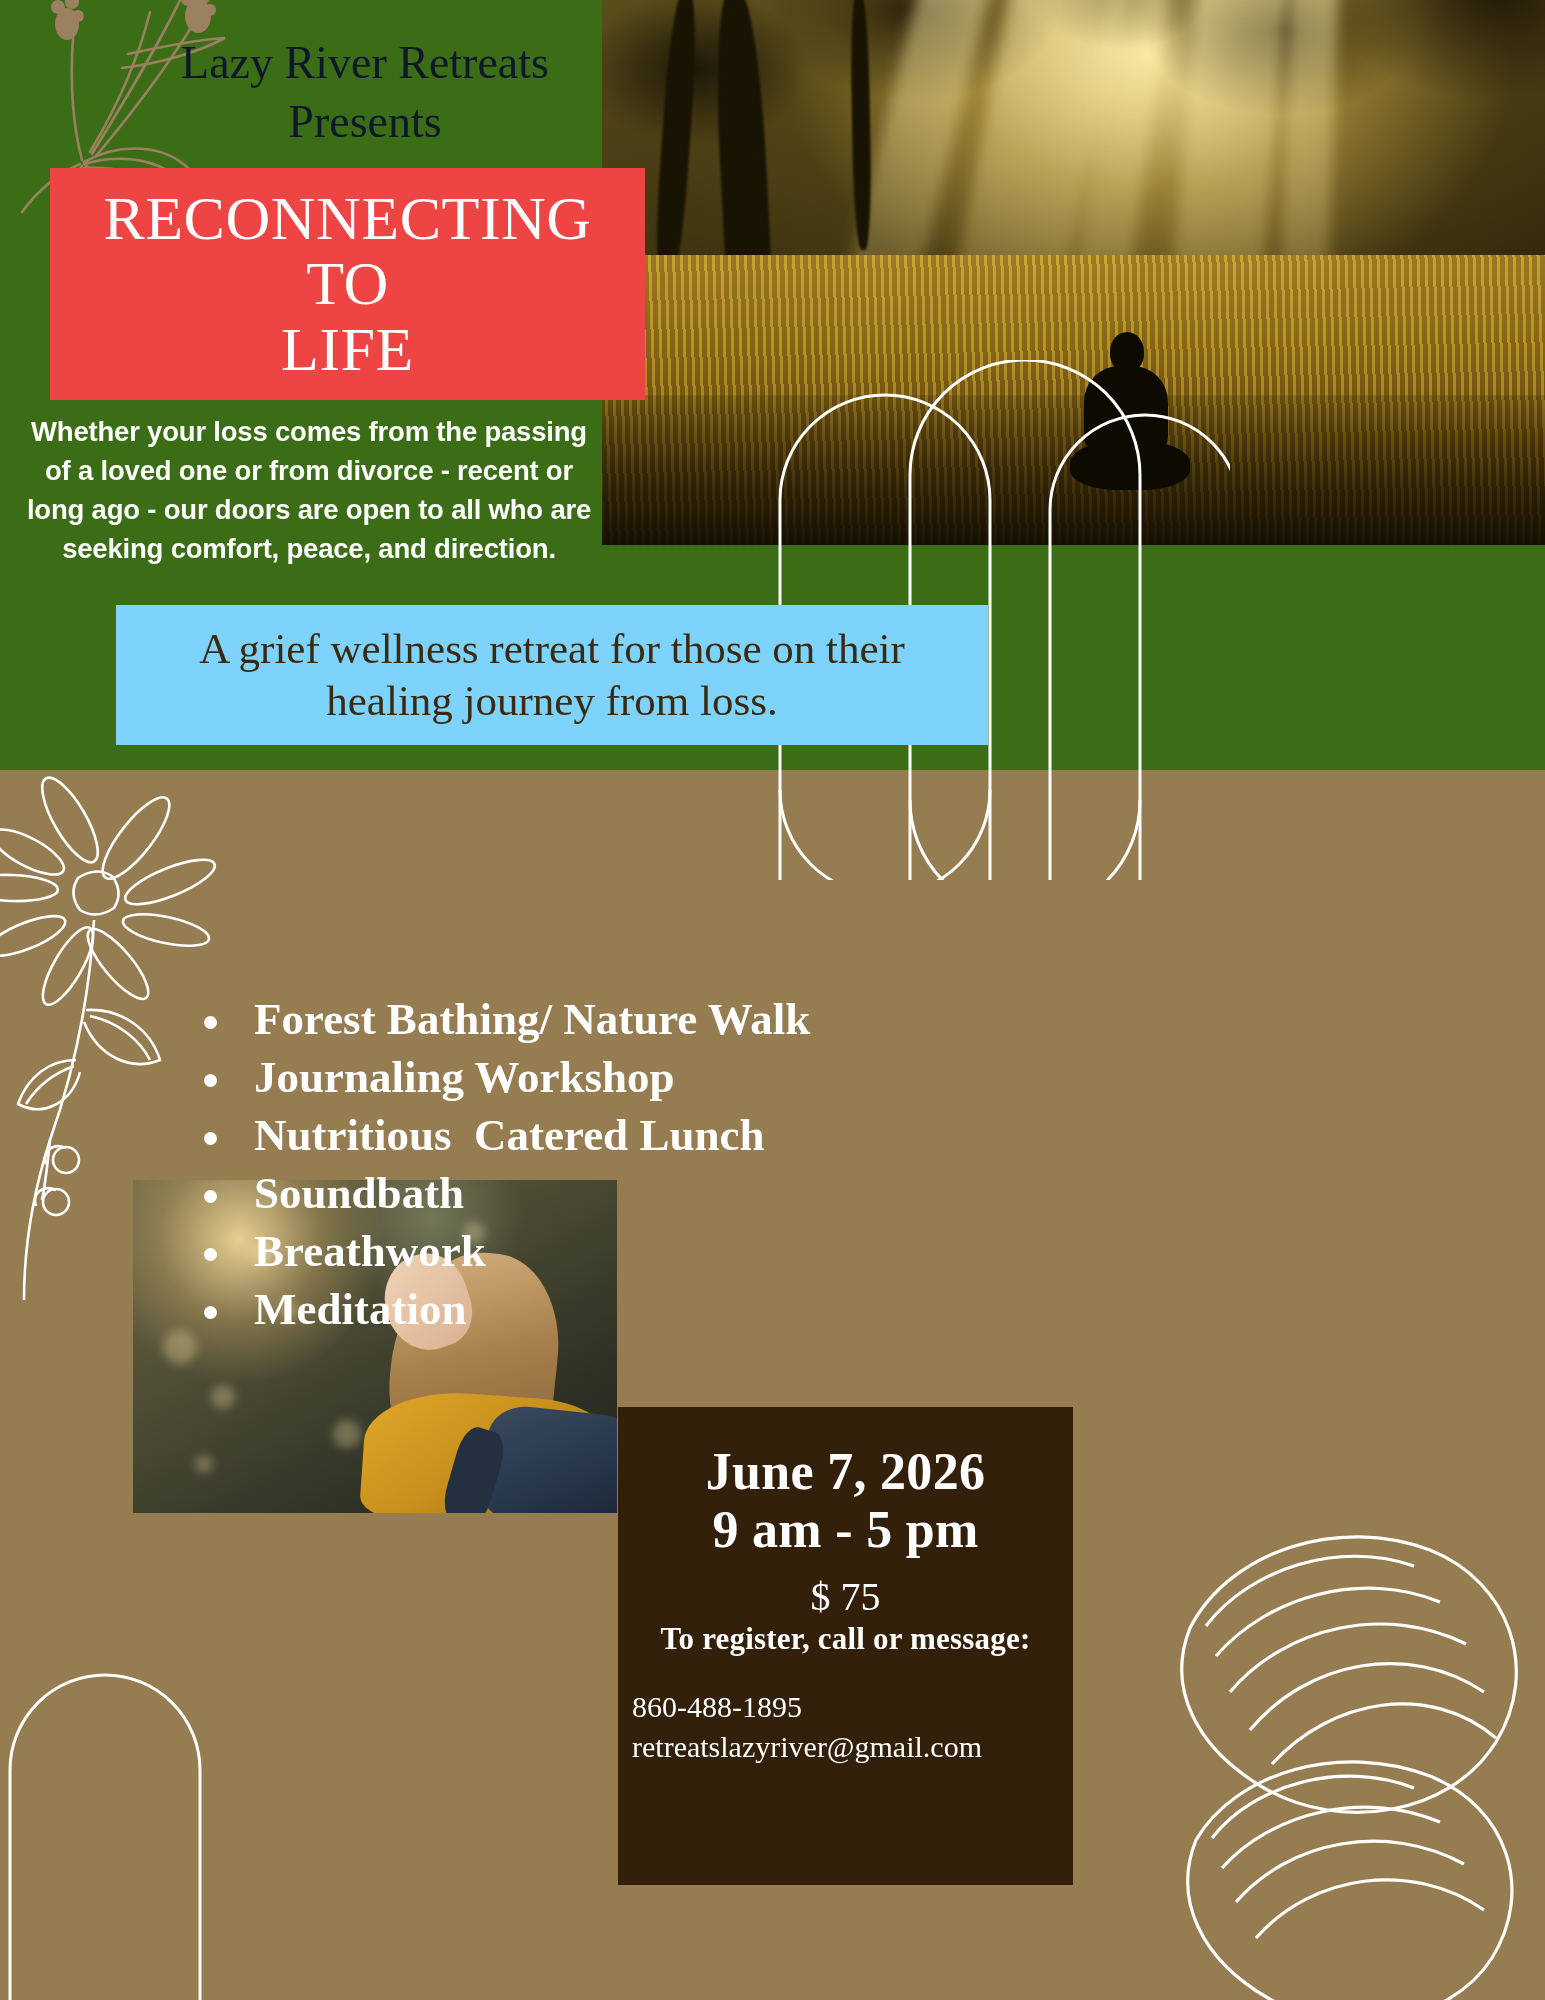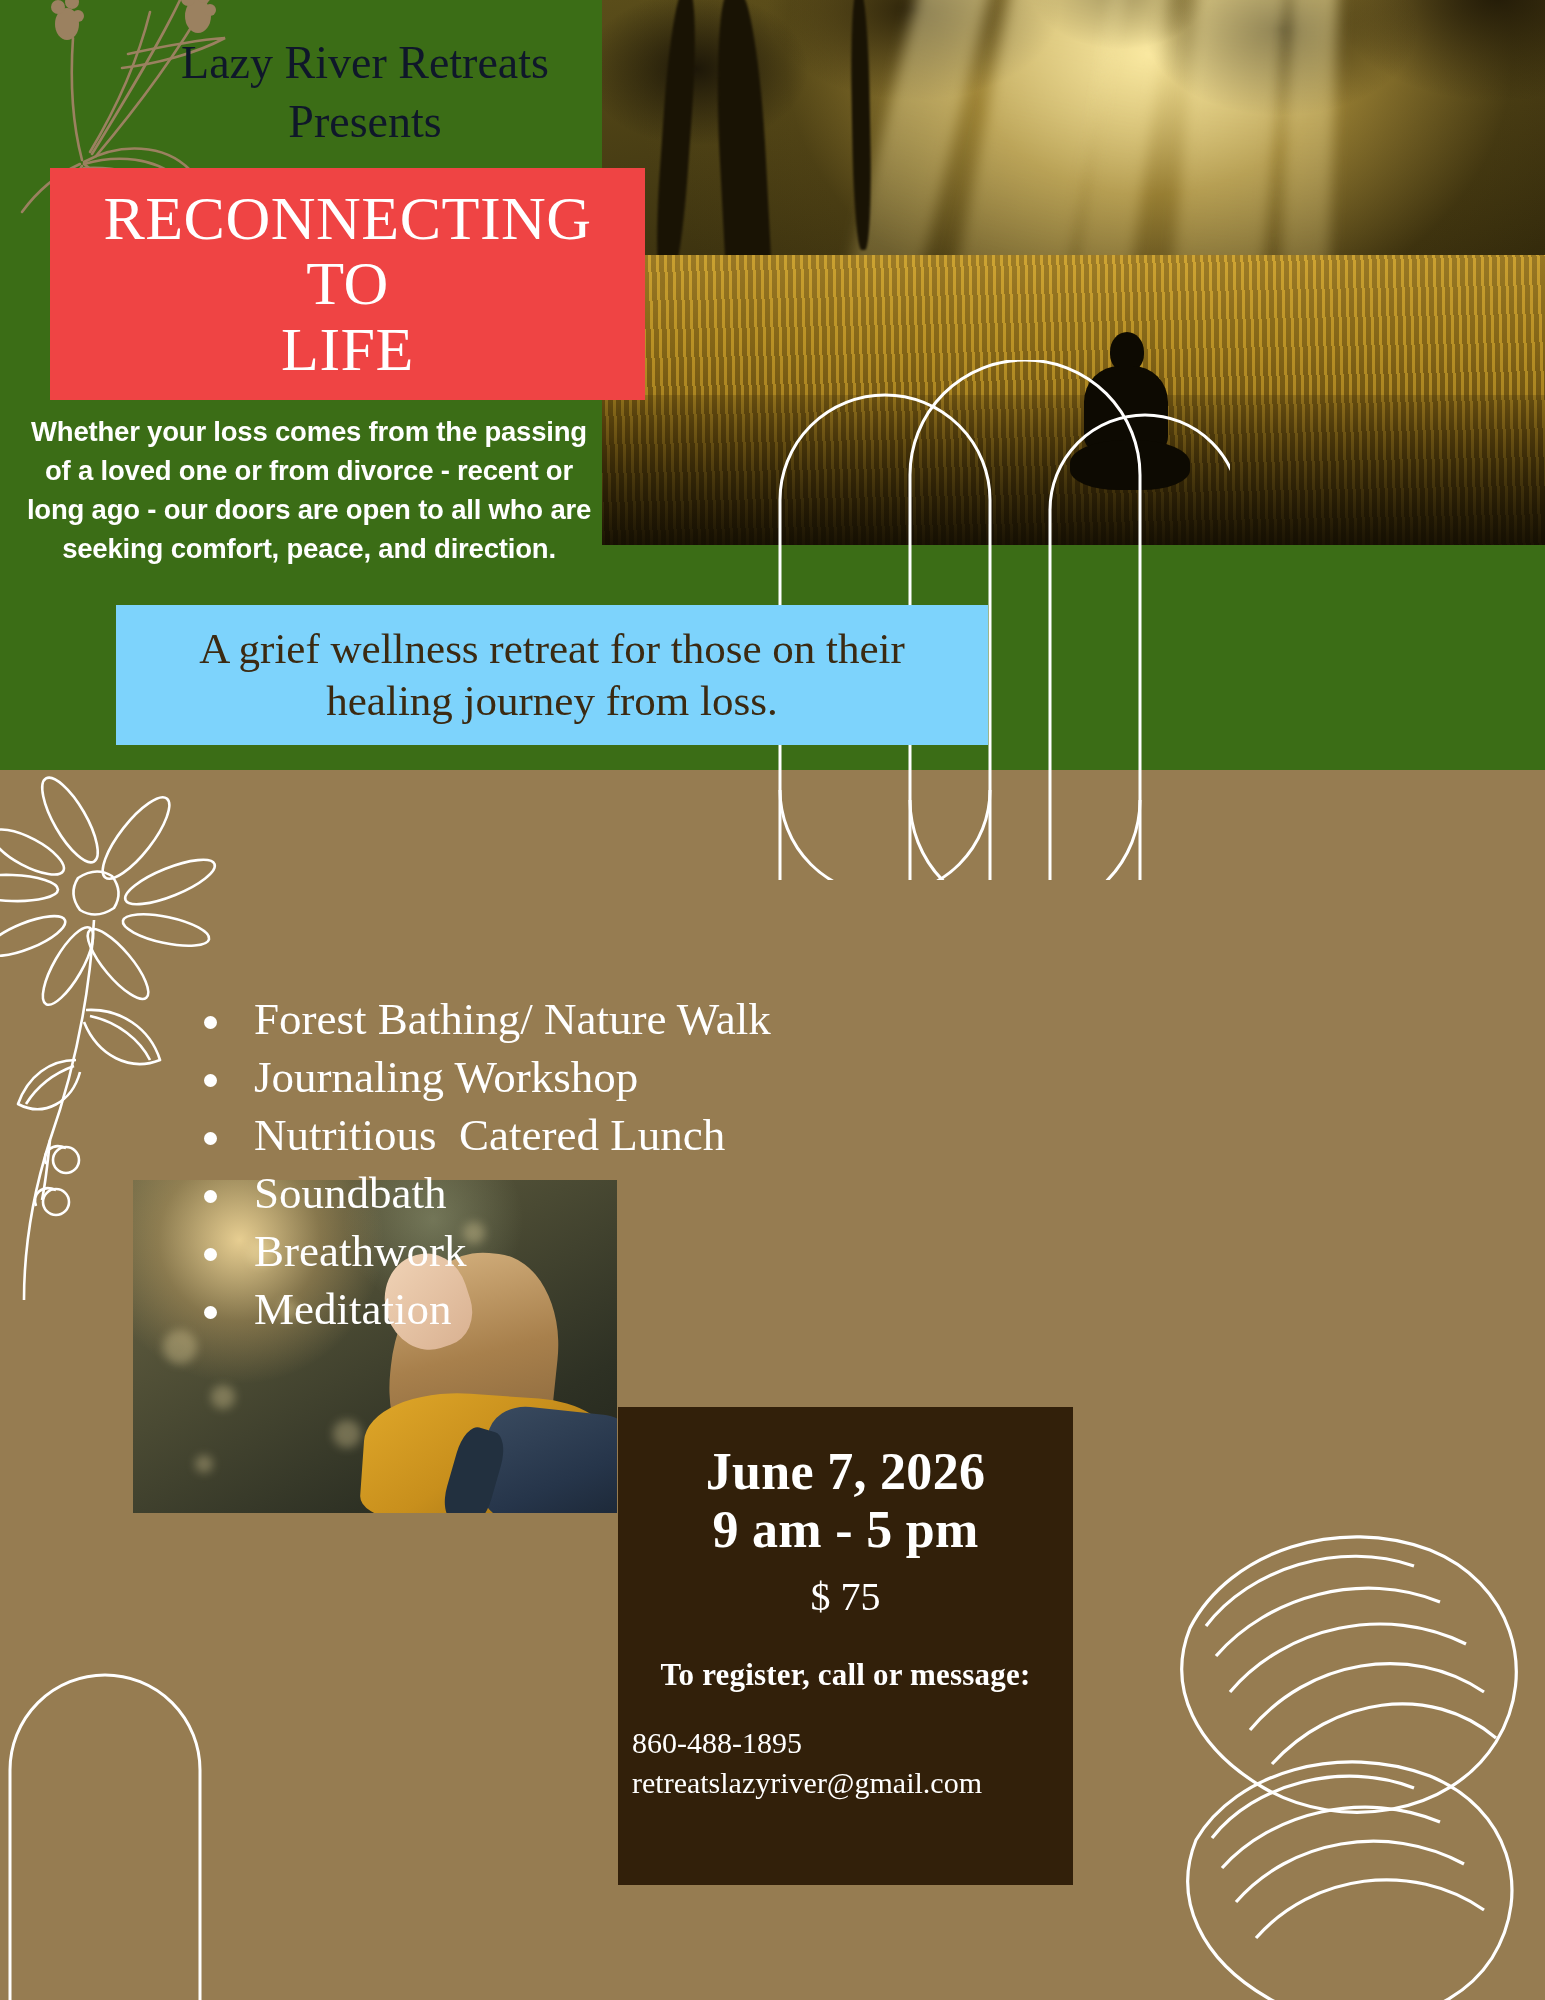--- a/index.html
+++ b/index.html
@@ -215,7 +215,7 @@
     position: relative;
     color: #ffffff;
     font-family: "Liberation Serif", serif;
-    font-weight: normal;
+    font-weight: bold;
     font-size: 45px;
     line-height: 1.29;
     padding-left: 58px;

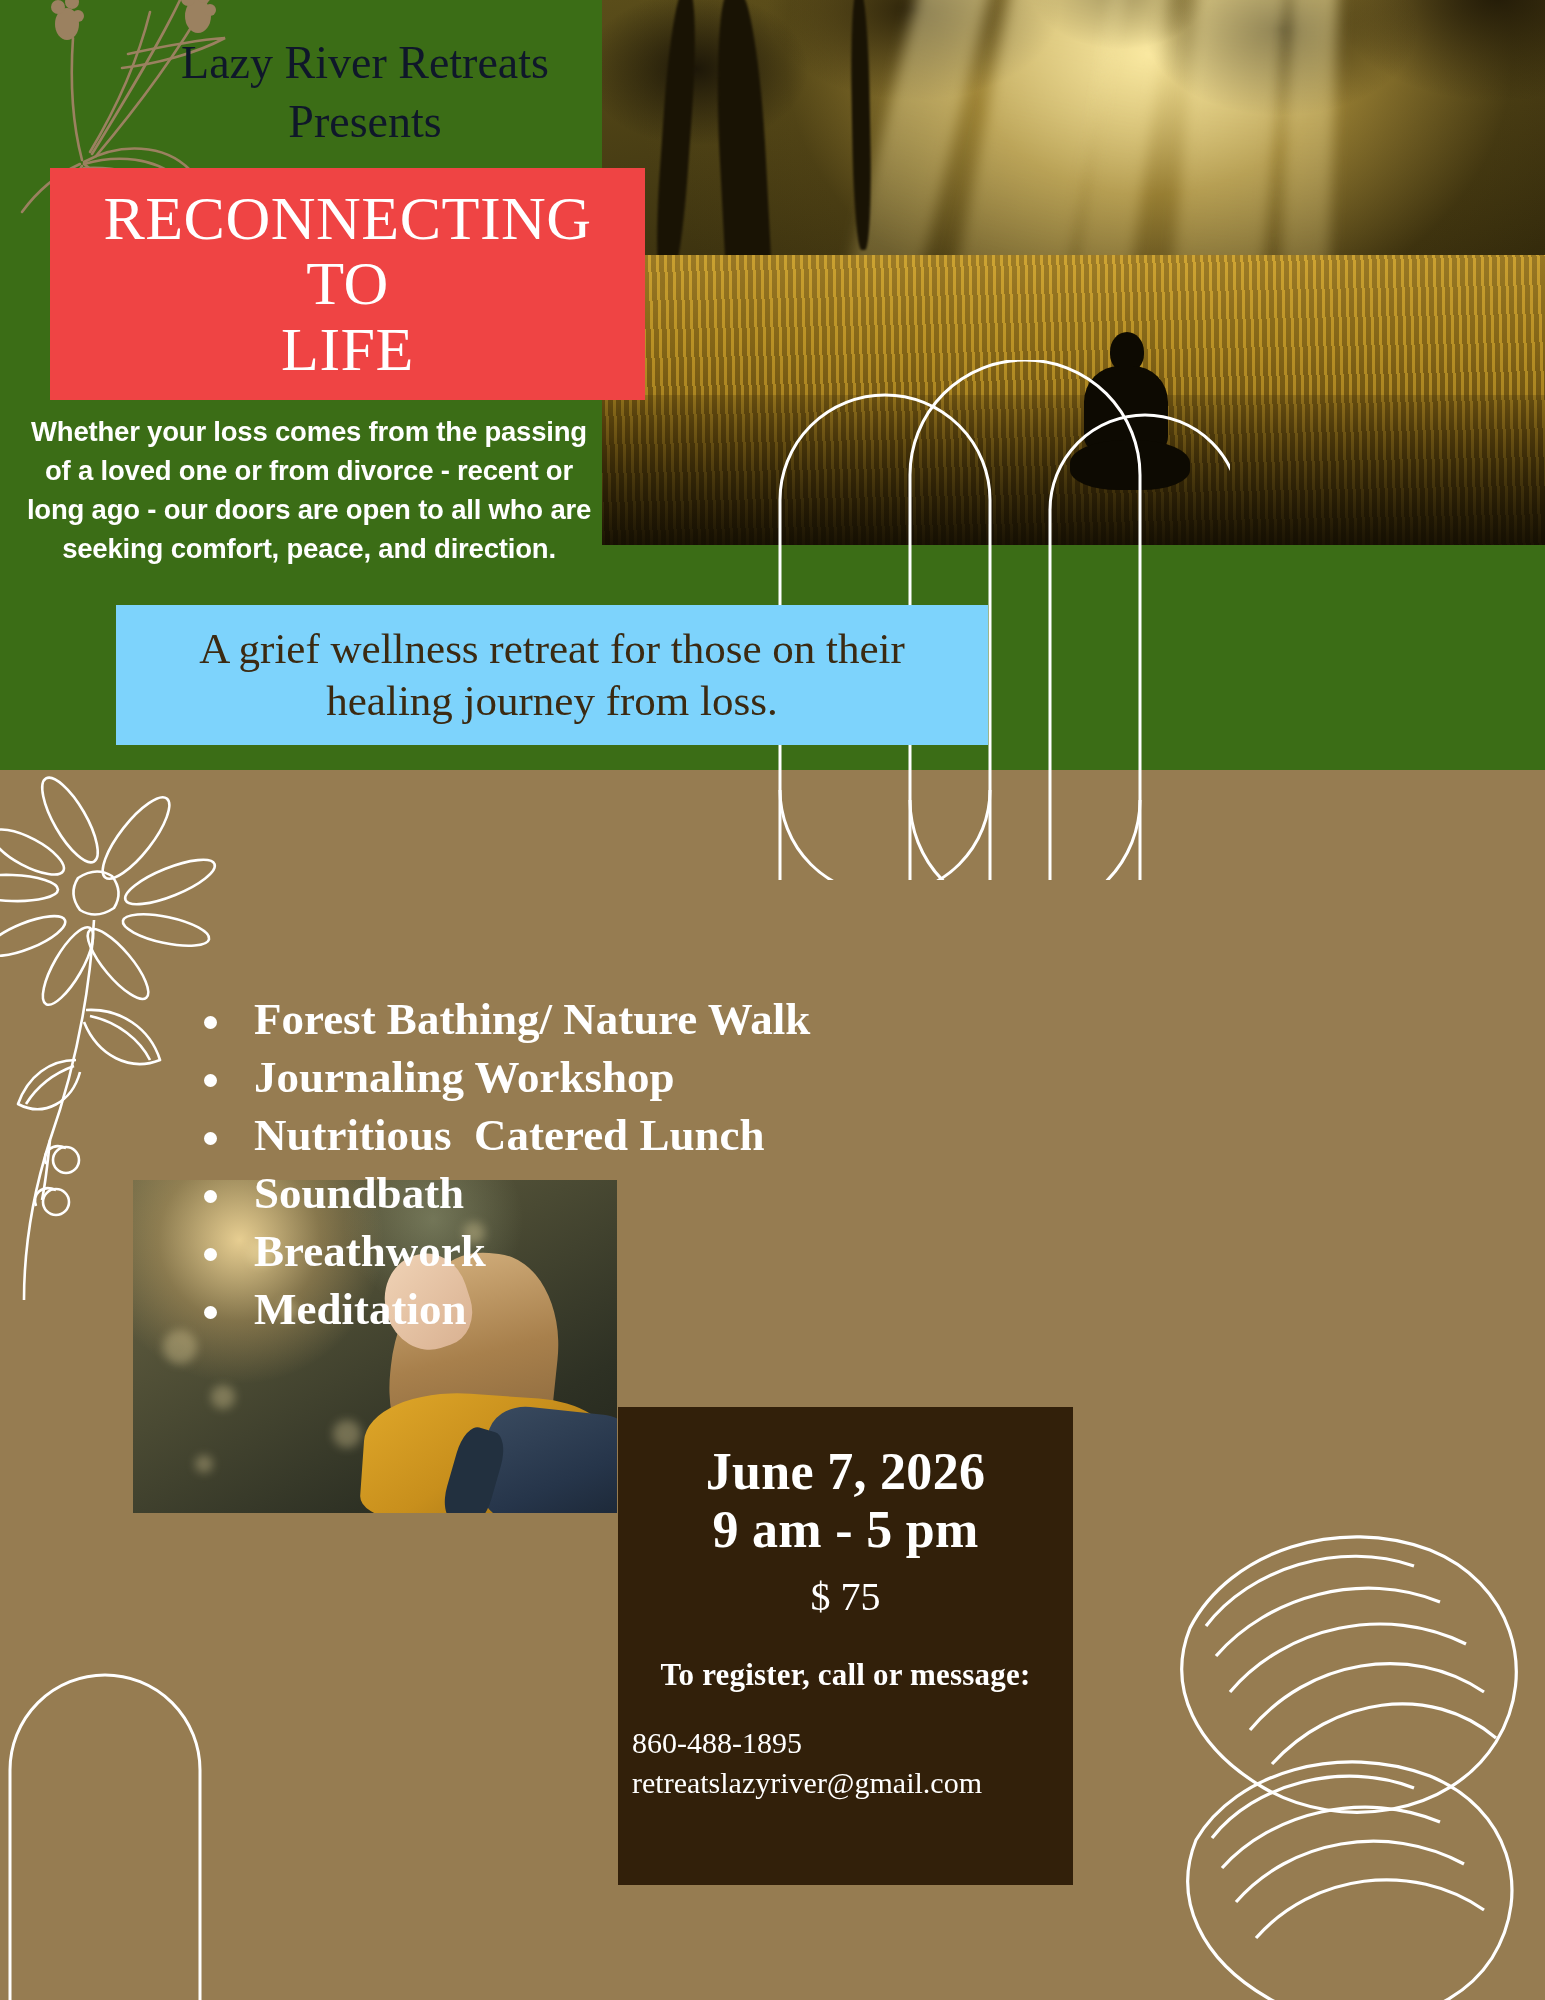--- a/index.html
+++ b/index.html
@@ -361,7 +361,6 @@
   .details-cta {
     font-size: 31px;
     font-weight: bold;
-    margin-top: 36px;
     letter-spacing: 0.2px;
   }
   .details-contact {

